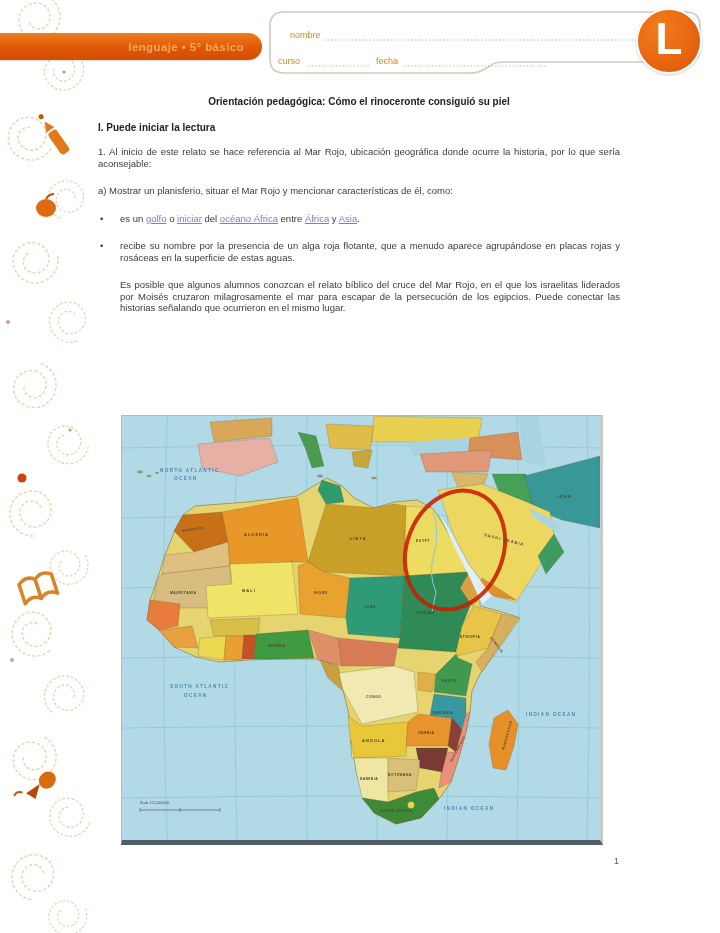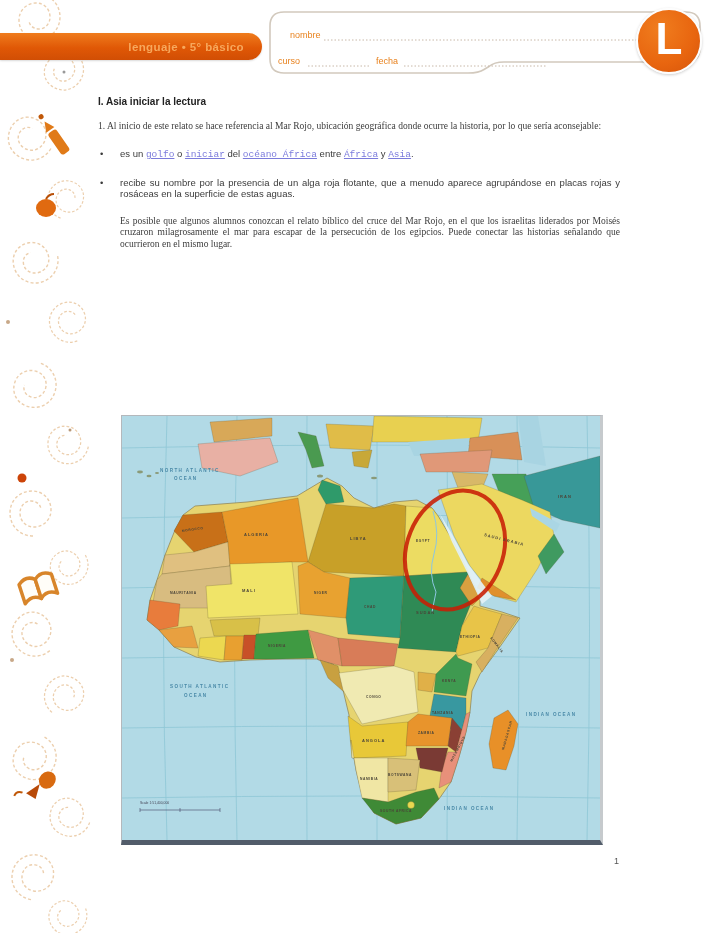--- a/index.html
+++ b/index.html
@@ -124,6 +124,7 @@
 </div>
 
 <div class="content">
+  <p class="doc-title">Orientación pedagógica: Cómo el rinoceronte consiguió su piel</p>
   <p class="sec-heading">I. Asia iniciar la lectura</p>
   <p class="para">1. Al inicio de este relato se hace referencia al Mar Rojo, ubicación geográfica donde ocurre la historia, por lo que sería aconsejable:</p>
 

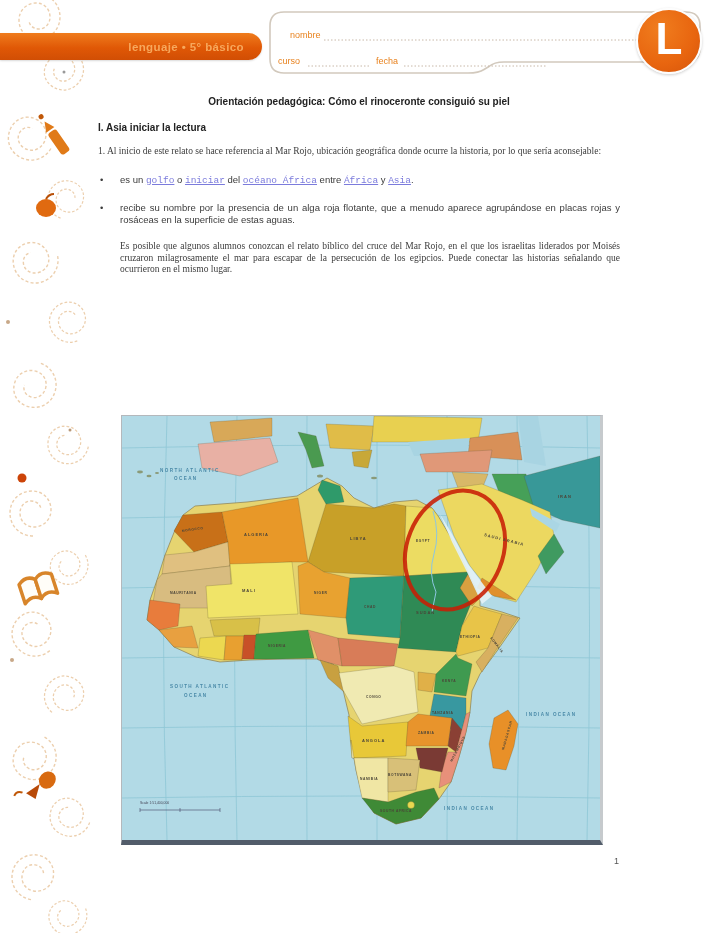--- a/index.html
+++ b/index.html
@@ -125,7 +125,7 @@
 
 <div class="content">
   <p class="doc-title">Orientación pedagógica: Cómo el rinoceronte consiguió su piel</p>
-  <p class="sec-heading">I. Asia iniciar la lectura</p>
+  <p class="sec-heading">I. Puede iniciar la lectura</p>
   <p class="para">1. Al inicio de este relato se hace referencia al Mar Rojo, ubicación geográfica donde ocurre la historia, por lo que sería aconsejable:</p>
 
   <div class="bullet">

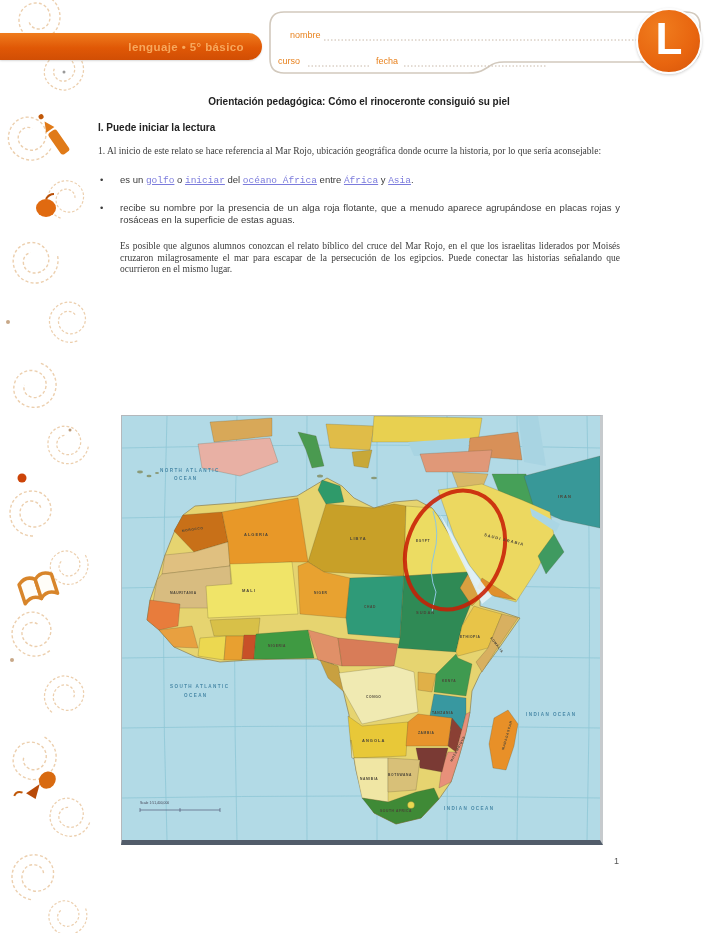--- a/index.html
+++ b/index.html
@@ -38,7 +38,7 @@
   .doc-title{text-align:center;font-weight:bold;color:#222;font-size:10px;margin:0 0 14px 0;}
   .doc-subtitle{text-align:center;font-weight:bold;color:#222;font-size:10px;margin:0 0 28px 0;}
   .sec-heading{font-weight:bold;color:#222;font-size:10px;margin:0 0 13px 0;}
-  .para{ text-align:justify;margin:0 0 16px 0;font-family:Liberation Serif, serif;}
+  .para{ text-align:justify;margin:0 0 16px 0;}
   .item-a{margin:0 0 16px 0;}
   .bullet{position:relative;padding-left:22px;text-align:justify;margin:0 0 16px 0;}
   .bullet .marker{position:absolute;left:2px;top:0;}

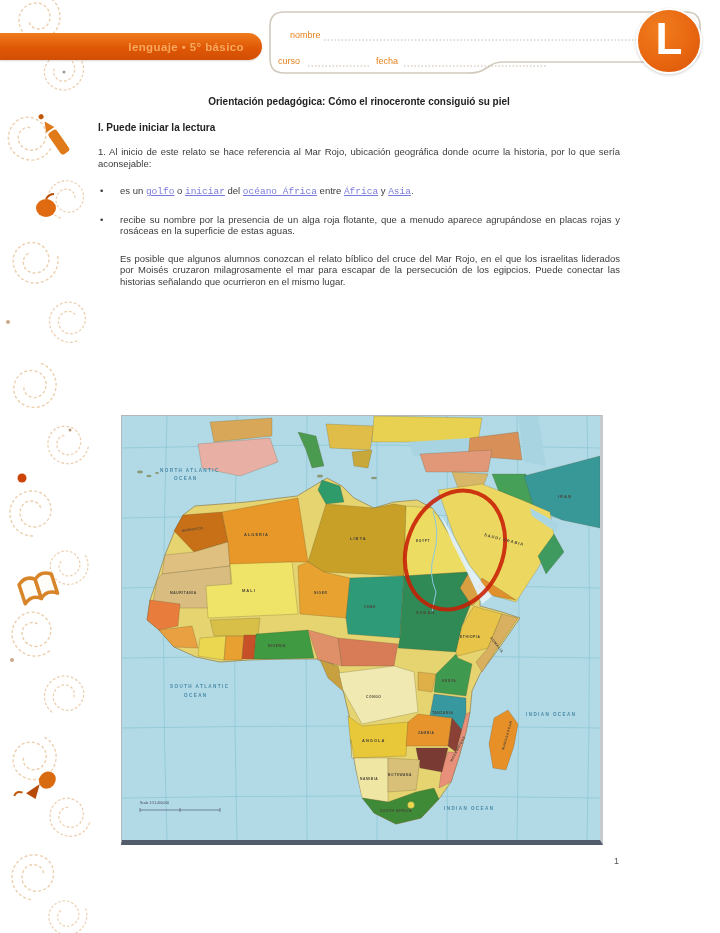--- a/index.html
+++ b/index.html
@@ -127,6 +127,7 @@
   <p class="doc-title">Orientación pedagógica: Cómo el rinoceronte consiguió su piel</p>
   <p class="sec-heading">I. Puede iniciar la lectura</p>
   <p class="para">1. Al inicio de este relato se hace referencia al Mar Rojo, ubicación geográfica donde ocurre la historia, por lo que sería aconsejable:</p>
+  <p class="item-a">a) Mostrar un planisferio, situar el Mar Rojo y mencionar características de él, como:</p>
 
   <div class="bullet">
     <span class="marker">•</span>

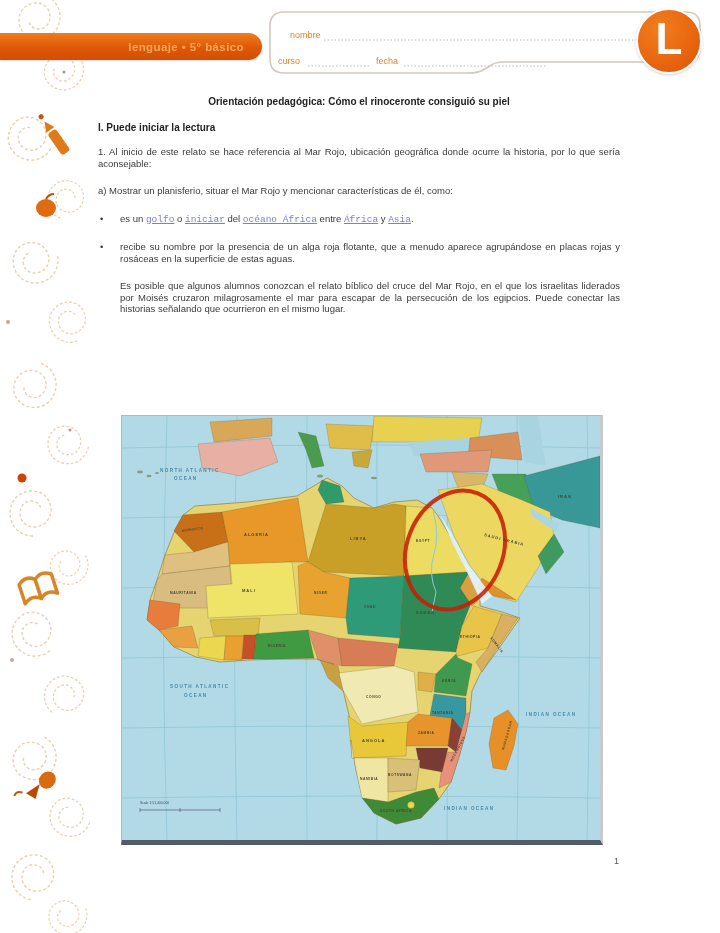--- a/index.html
+++ b/index.html
@@ -42,7 +42,7 @@
   .item-a{margin:0 0 16px 0;}
   .bullet{position:relative;padding-left:22px;text-align:justify;margin:0 0 16px 0;}
   .bullet .marker{position:absolute;left:2px;top:0;}
-  .lnk{color:#7b7bdc;text-decoration:underline;cursor:pointer;font-family:Liberation Mono, monospace;}
+  .lnk{color:#7b7bdc;text-decoration:underline;cursor:pointer;}
   .para-indent{margin-left:22px;text-align:justify;margin-bottom:16px;}
   
   .map-wrap{

